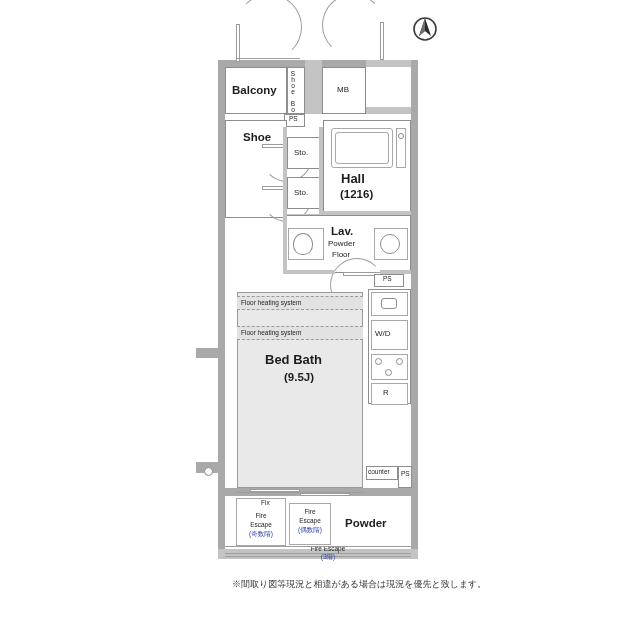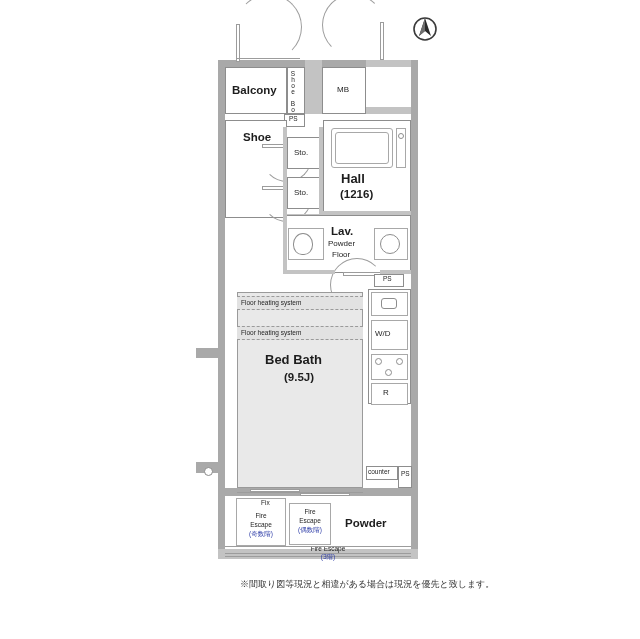--- a/index.html
+++ b/index.html
@@ -240,7 +240,7 @@
   <div class="abs" style="left:250px; top:489px; width:50px; height:3px; background:#fff; border:1px solid #9c9c9c;"></div>
   <div class="abs" style="left:300px; top:493px; width:50px; height:3px; background:#fff; border:1px solid #9c9c9c;"></div>
 
-  <div class="footnote" style="left:240px; top:578px;font-family:Liberation Serif, serif;">※間取り図等現況と相違がある場合は現況を優先と致します。</div>
+  <div class="footnote" style="left:232px; top:578px;font-family:Liberation Serif, serif;">※間取り図等現況と相違がある場合は現況を優先と致します。</div>
 
 </div>
 

